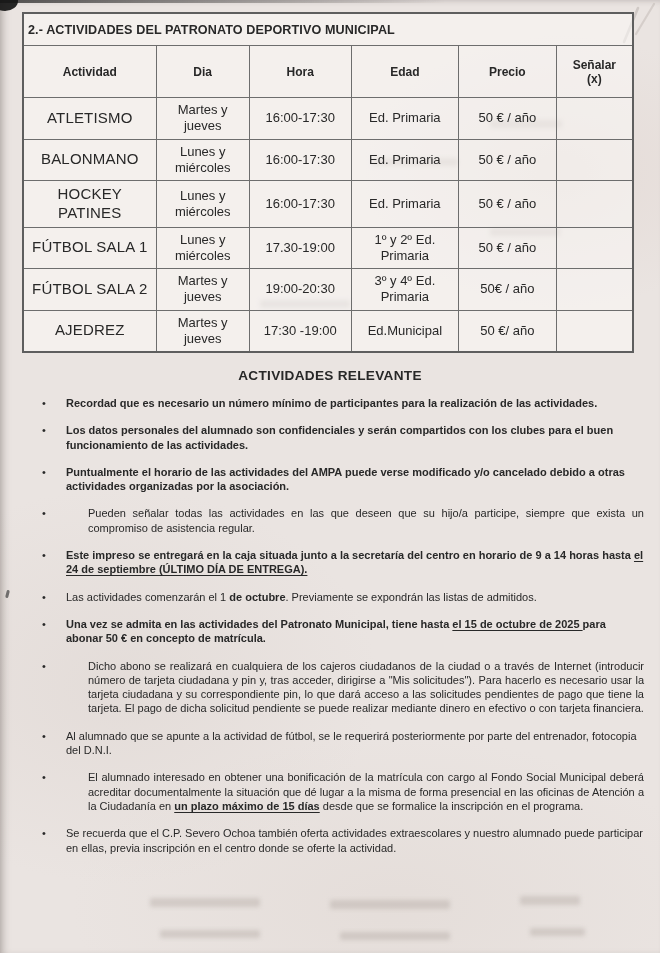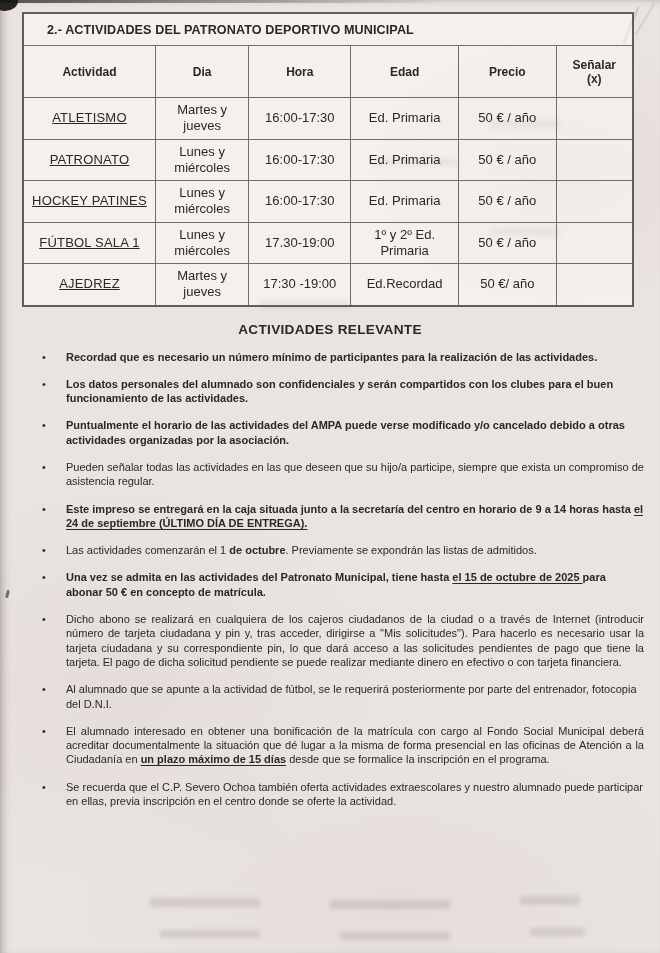--- a/index.html
+++ b/index.html
@@ -47,7 +47,7 @@
   .doc-table td, .doc-table th { border:1px solid #6d6d6d; }
   .title-cell {
     font-weight:bold; font-size:12.6px; text-align:left;
-    padding:9px 8px 8px 23px; letter-spacing:.1px;
+    padding:9px 8px 8px 4px; letter-spacing:.1px;
   }
   .doc-table th {
     font-weight:bold; font-size:12px; text-align:center;

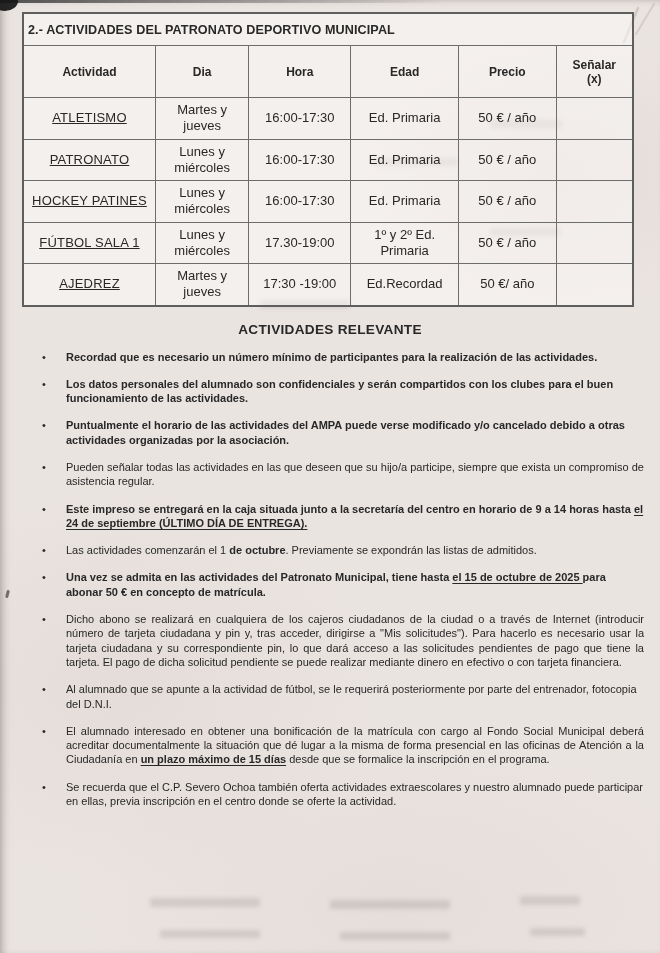--- a/index.html
+++ b/index.html
@@ -57,7 +57,7 @@
     text-align:center; font-size:13px; line-height:1.25;
     padding:4px 5px; height:26px;
   }
-  .doc-table tbody td.c-act { font-size:13px; letter-spacing:.2px;text-decoration:underline; }
+  .doc-table tbody td.c-act { font-size:15px; letter-spacing:.2px; }
 
   
   .info-title {

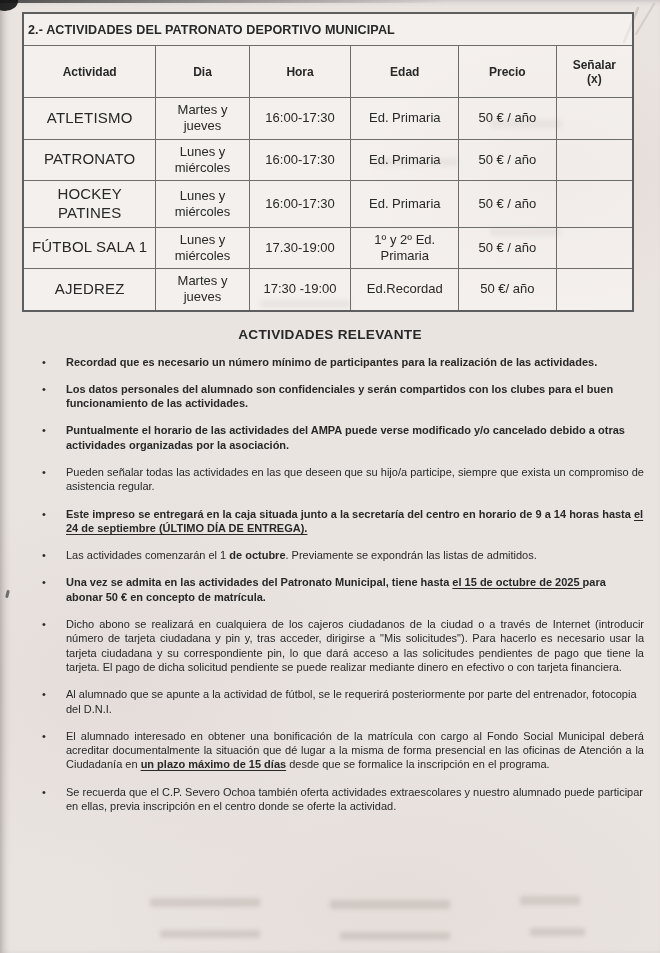--- a/index.html
+++ b/index.html
@@ -127,7 +127,7 @@
           <td></td>
         </tr>
         <tr>
-          <td class="c-act">PATRONATO</td>
+          <td class="c-act">BALONMANO</td>
           <td>Lunes y miércoles</td>
           <td>16:00-17:30</td>
           <td>Ed. Primaria</td>

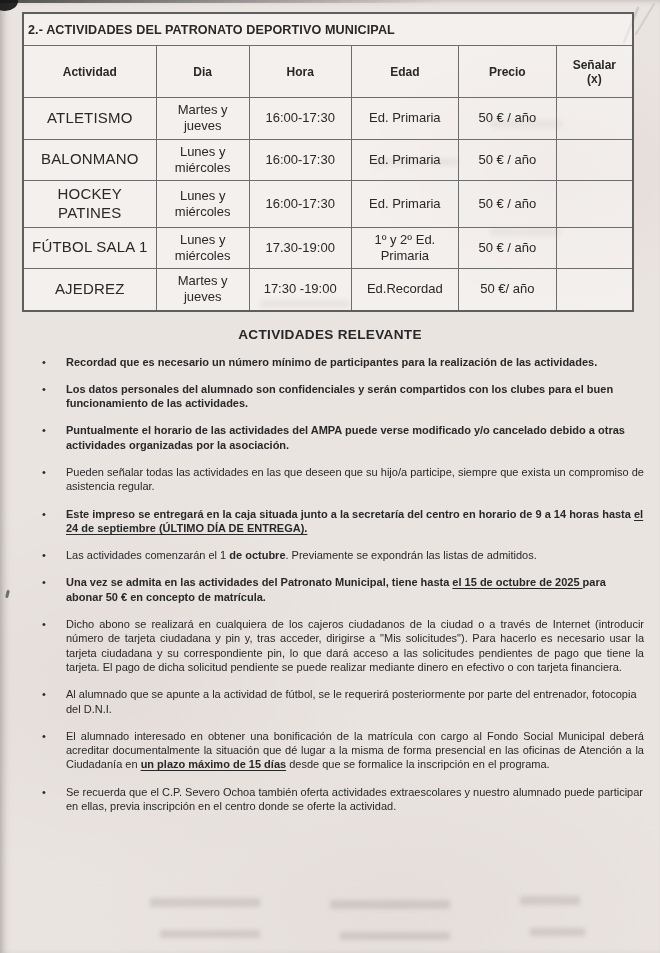--- a/index.html
+++ b/index.html
@@ -151,6 +151,14 @@
           <td></td>
         </tr>
         <tr>
+          <td class="c-act">FÚTBOL SALA 2</td>
+          <td>Martes y jueves</td>
+          <td>19:00-20:30</td>
+          <td>3º y 4º Ed. Primaria</td>
+          <td>50€ / año</td>
+          <td></td>
+        </tr>
+        <tr>
           <td class="c-act">AJEDREZ</td>
           <td>Martes y jueves</td>
           <td>17:30 -19:00</td>

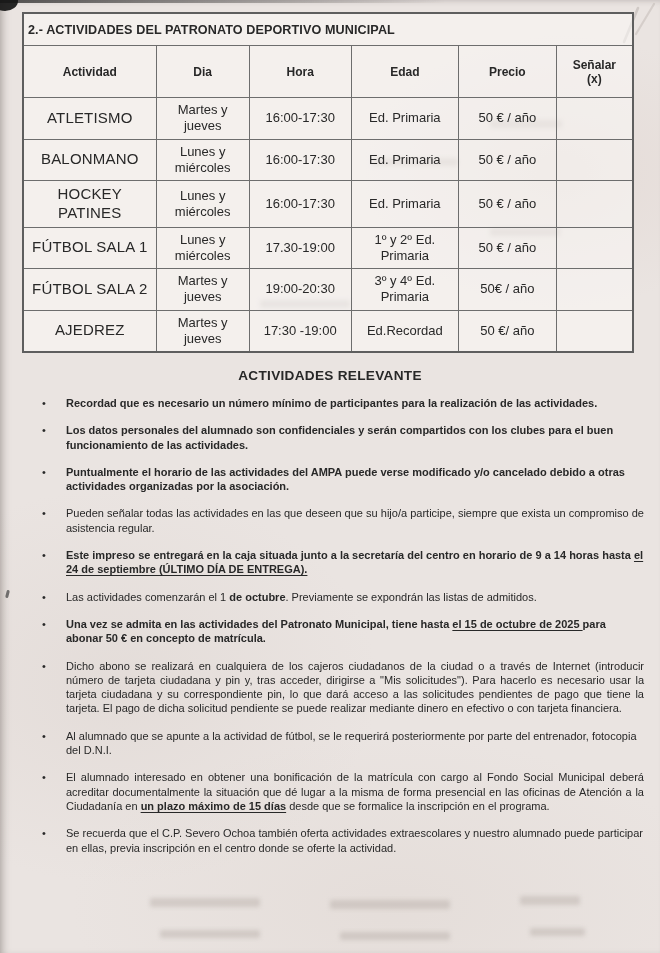--- a/index.html
+++ b/index.html
@@ -162,7 +162,7 @@
           <td class="c-act">AJEDREZ</td>
           <td>Martes y jueves</td>
           <td>17:30 -19:00</td>
-          <td>Ed.Recordad</td>
+          <td>Ed.Municipal</td>
           <td>50 €/ año</td>
           <td></td>
         </tr>

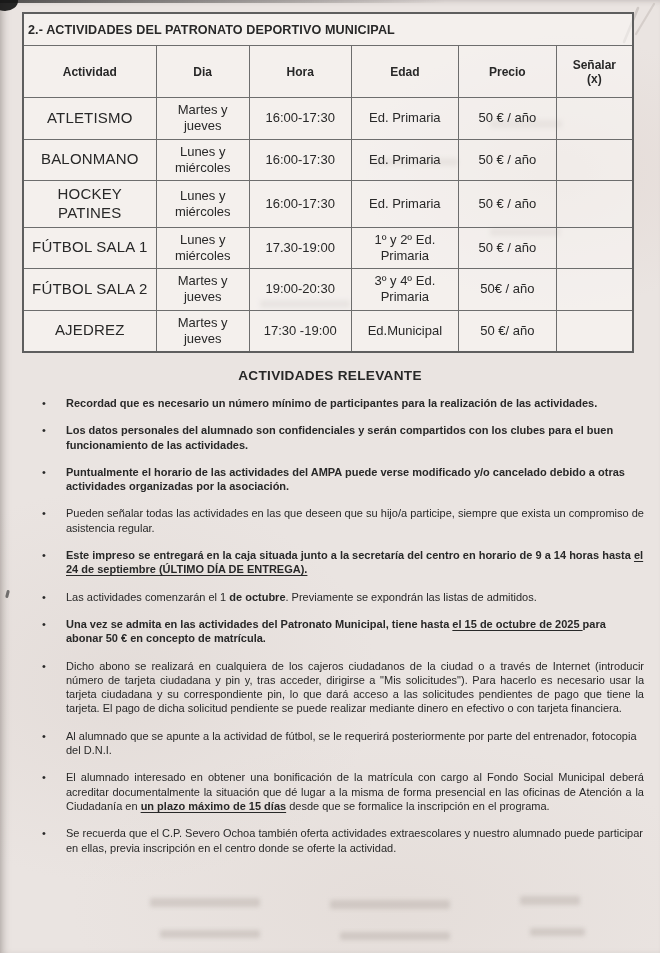--- a/index.html
+++ b/index.html
@@ -69,7 +69,7 @@
   .marker { width:24px; flex:0 0 24px; font-size:11px; line-height:1.3; padding-top:0; }
   .btext { flex:1; font-size:11px; line-height:1.3; }
   .btext.bold, .btext .bold { font-weight:bold; }
-  .btext.just { text-align:justify; }
+  .btext.just { text-align:justify;margin-left:22px; }
   .btext .ul { text-decoration:underline; text-decoration-thickness:1.4px; text-underline-offset:2px; }
 </style>
 </head>

